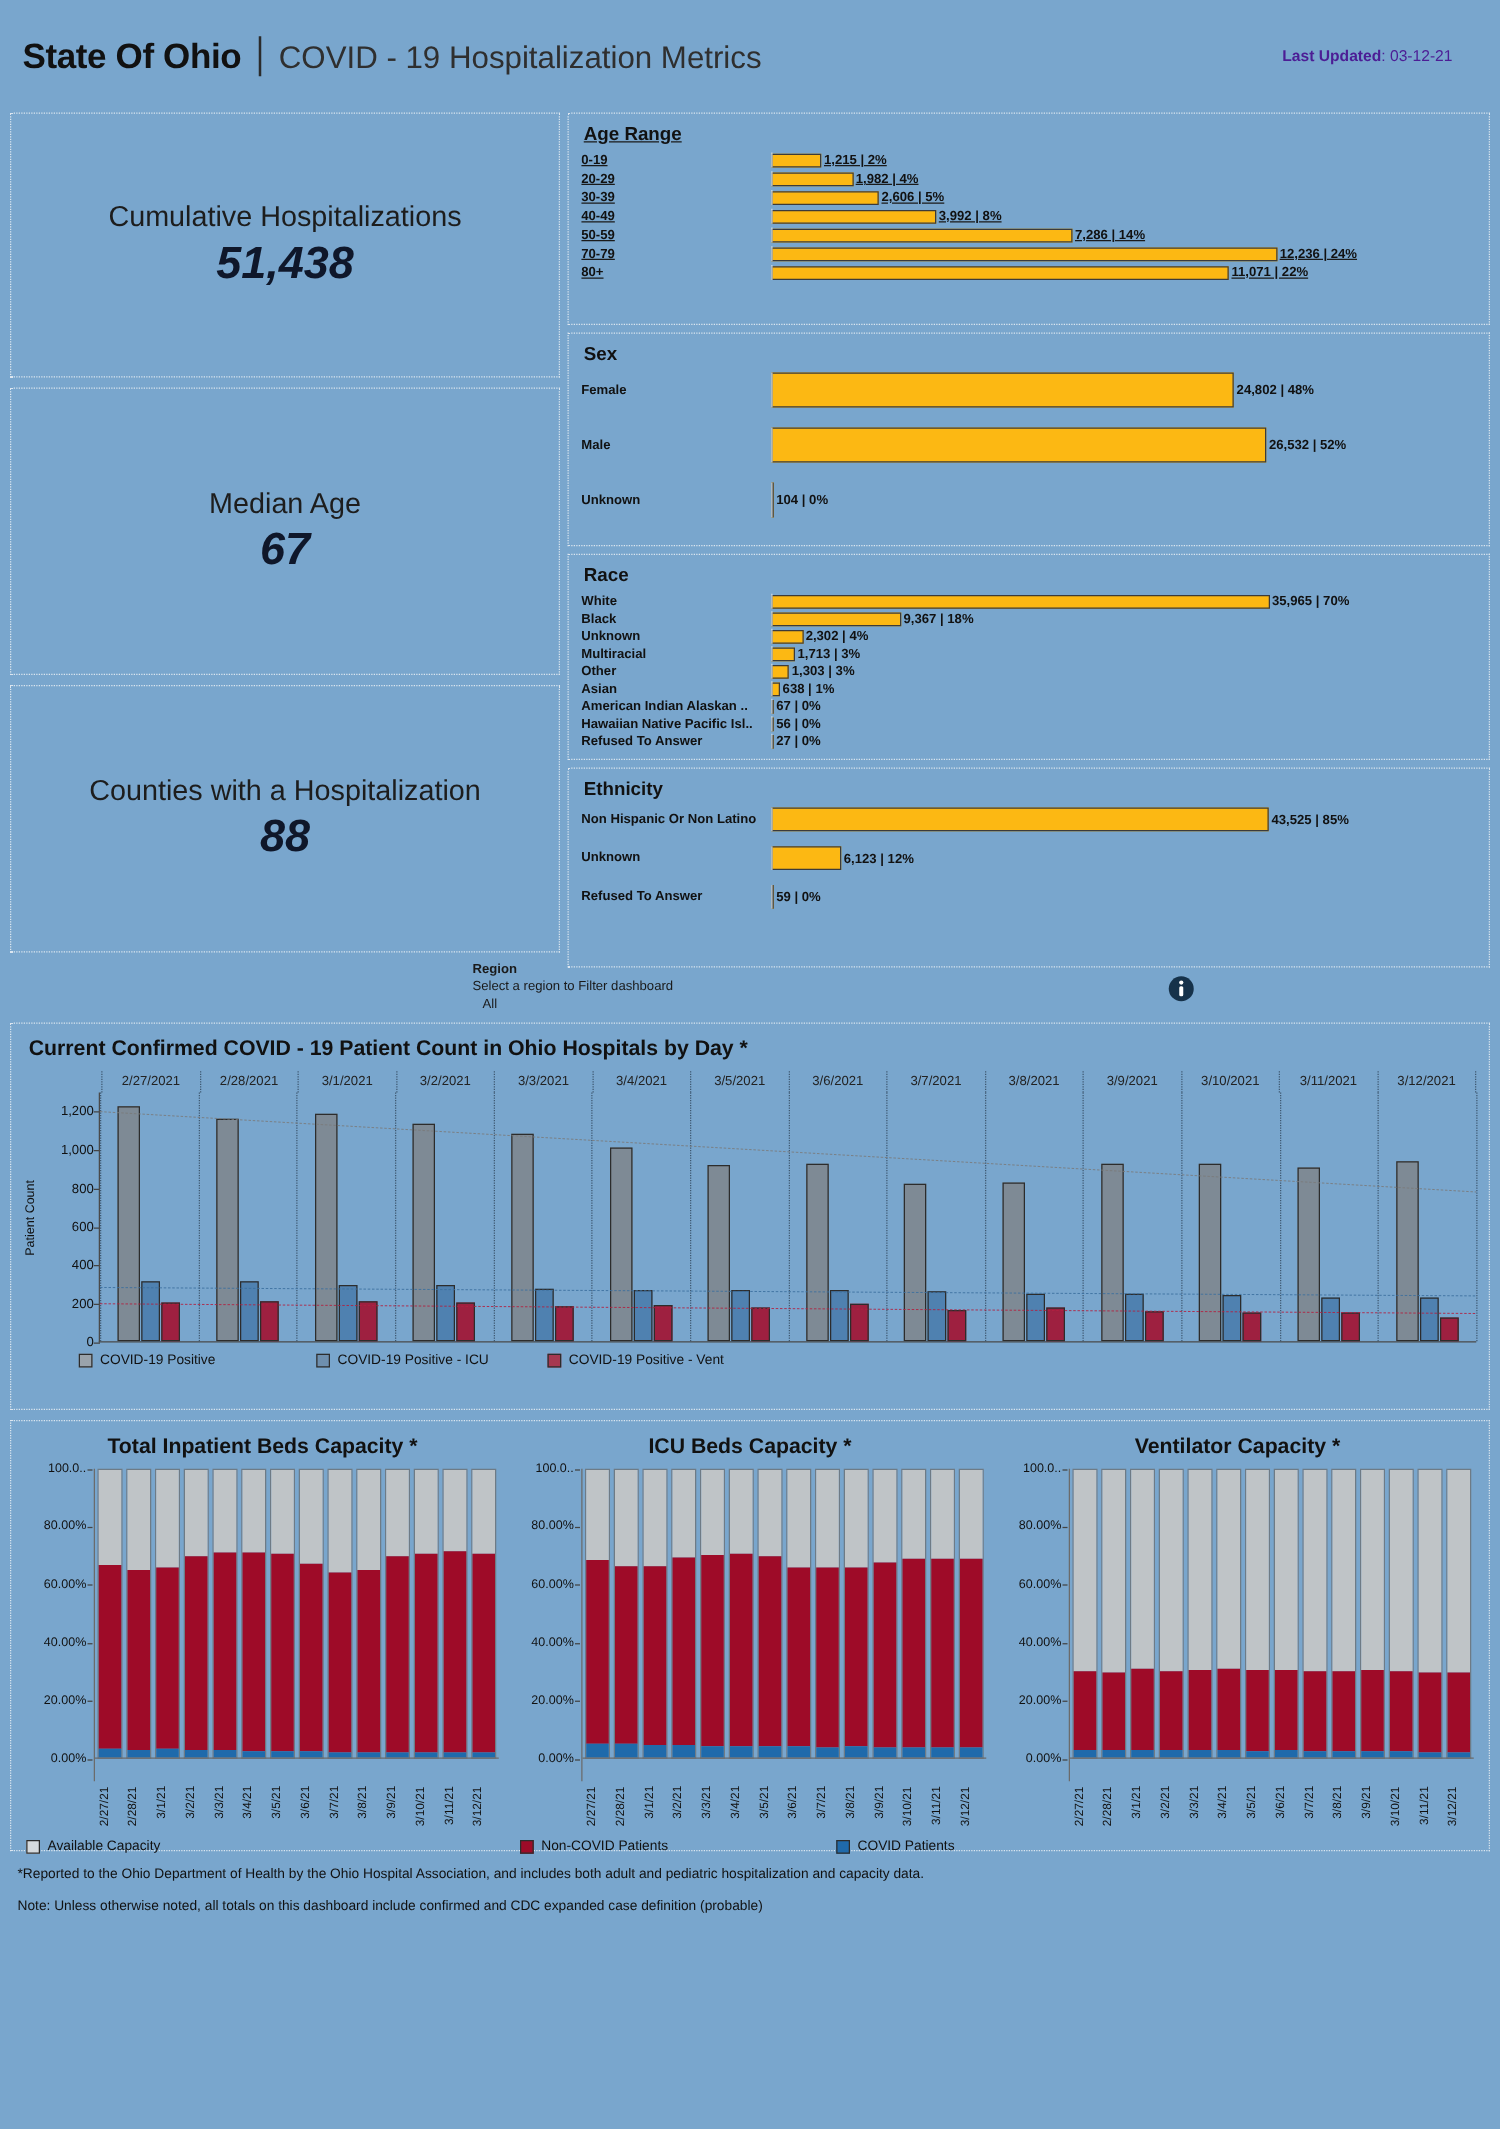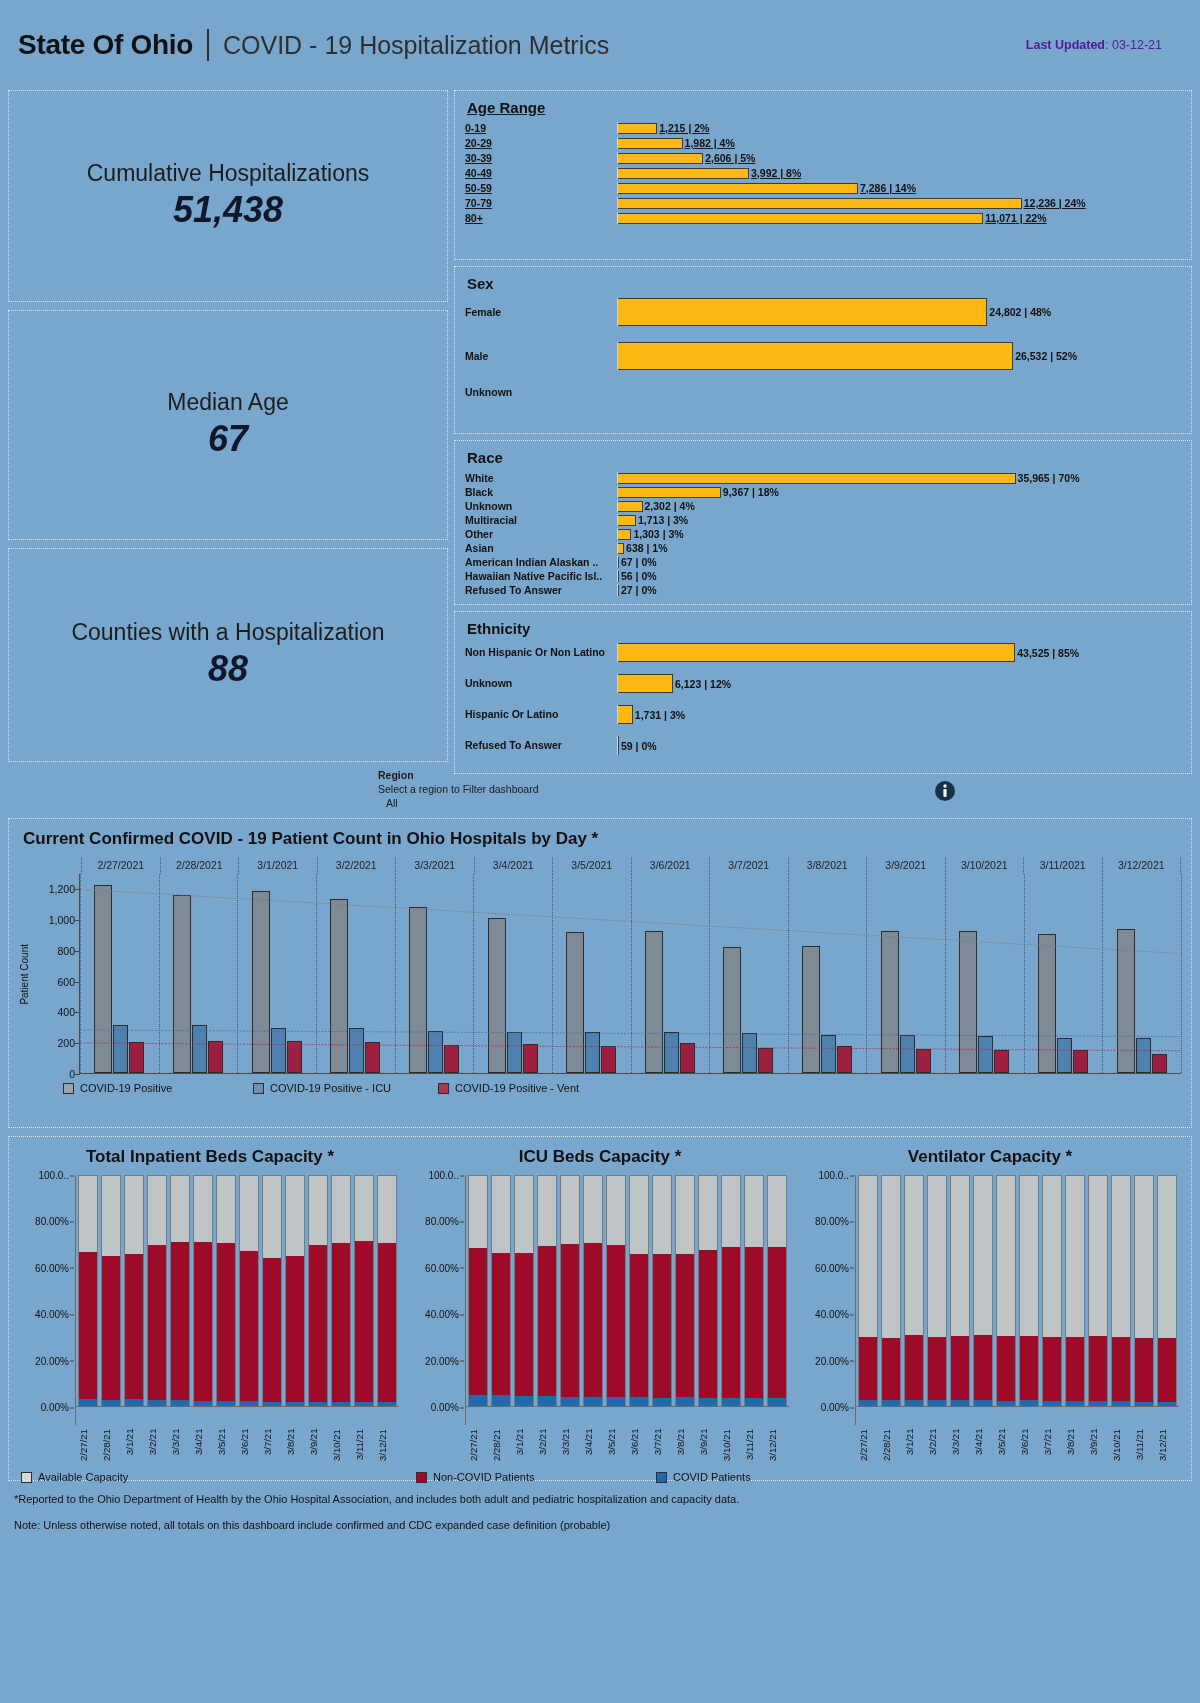--- a/index.html
+++ b/index.html
@@ -229,6 +229,11 @@
           </div>
           <div class="brow">
             <div class="blabel">Unknown</div>
+            <div class="btrack">
+              <div class="axis-line"></div>
+              <div class="bar" style="width: 1.55278px;"></div>
+              <div class="bval">104 | 0%</div>
+            </div>
           </div>
         </div>
     </div>

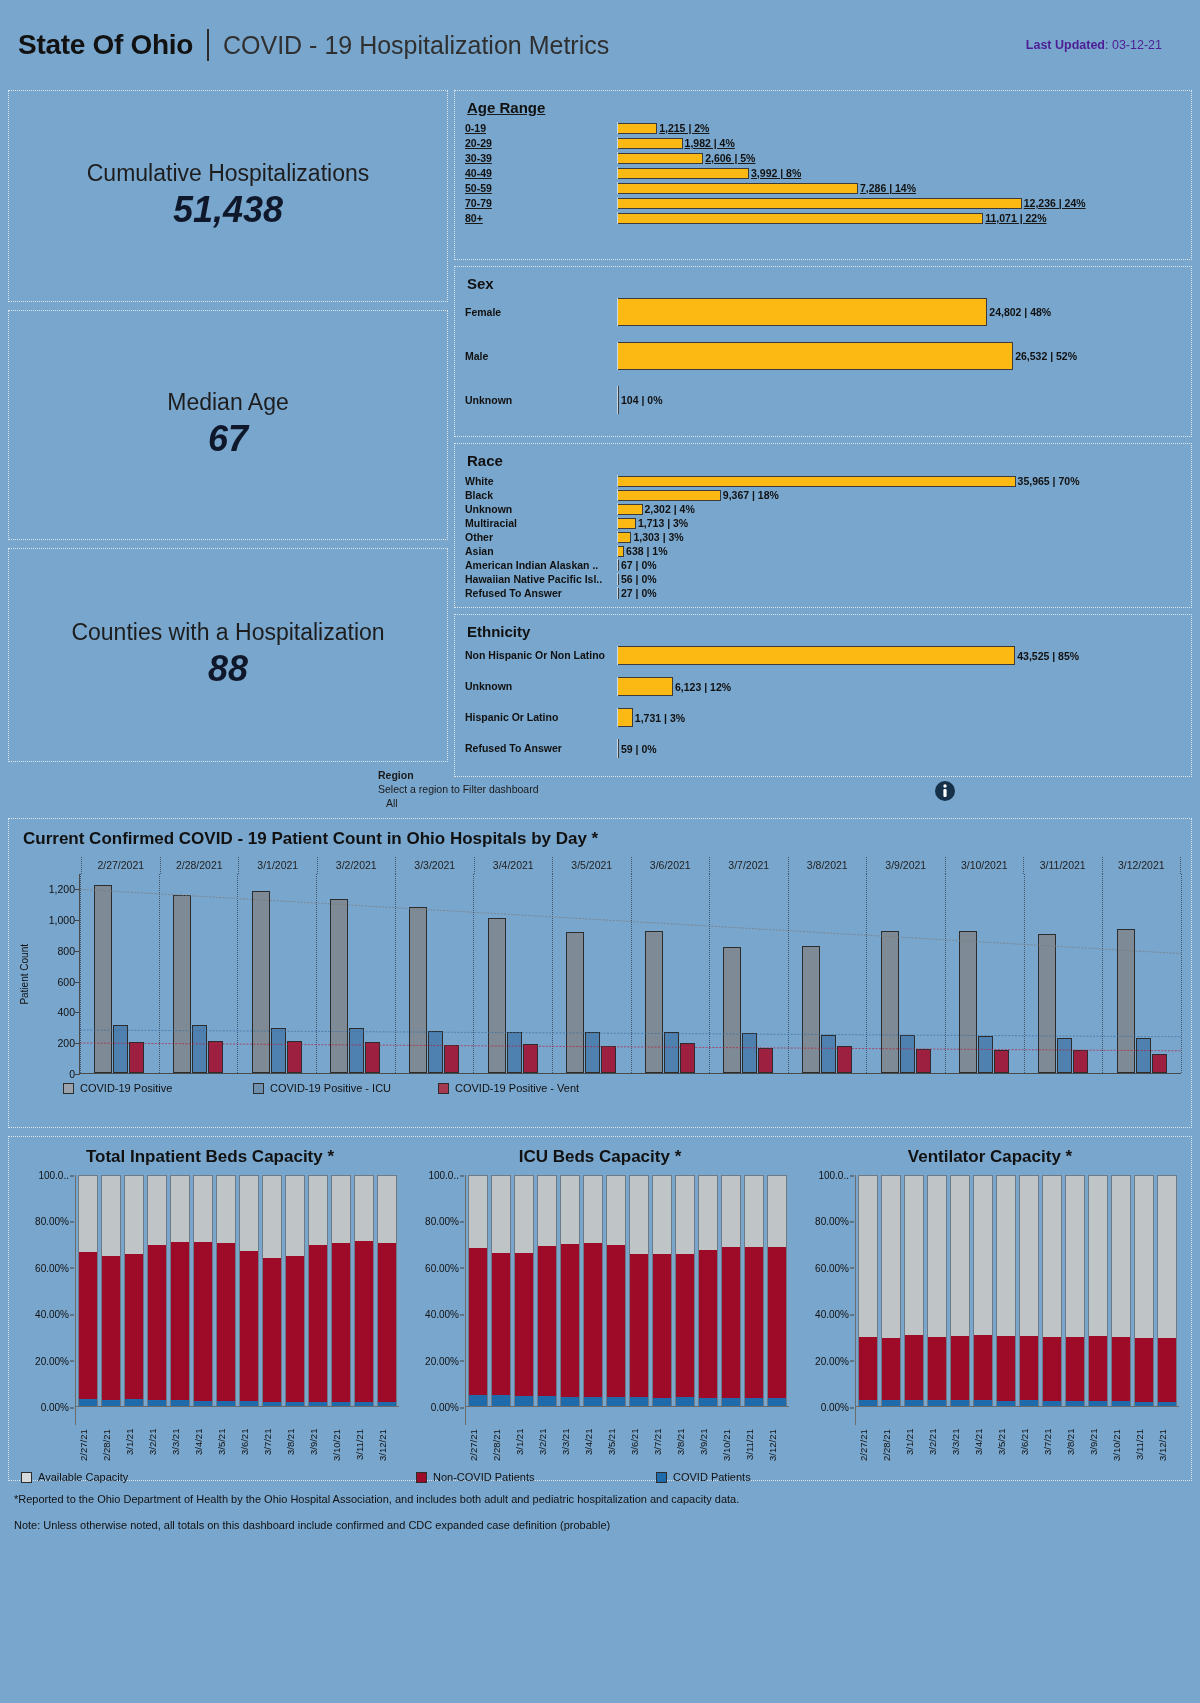--- a/index.html
+++ b/index.html
@@ -334,14 +334,6 @@
             </div>
           </div>
           <div class="brow">
-            <div class="blabel wrap">Hispanic Or Latino</div>
-            <div class="btrack">
-              <div class="axis-line"></div>
-              <div class="bar" style="width: 15.8368px;"></div>
-              <div class="bval">1,731 | 3%</div>
-            </div>
-          </div>
-          <div class="brow">
             <div class="blabel wrap">Refused To Answer</div>
             <div class="btrack">
               <div class="axis-line"></div>

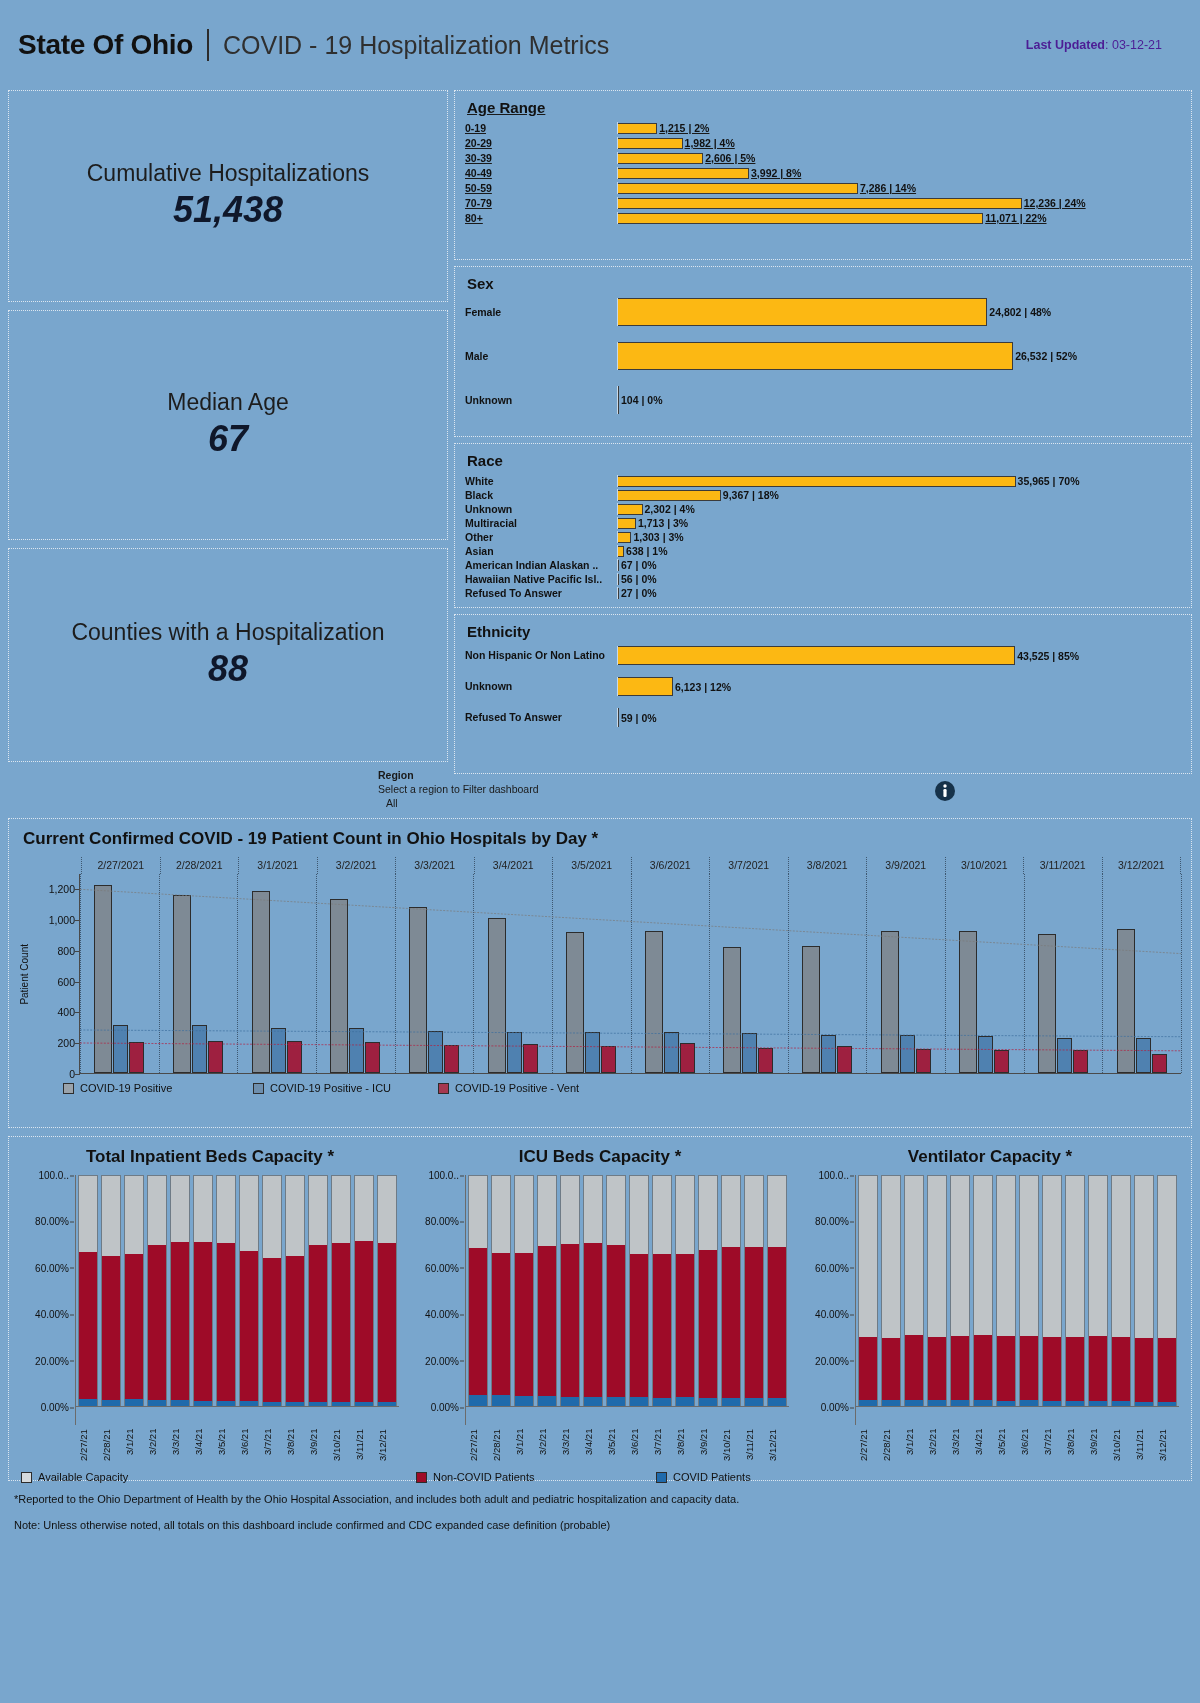--- a/index.html
+++ b/index.html
@@ -823,7 +823,7 @@
         <span class="cap-leg-sw" style="background: rgb(158, 11, 40);"></span>
         <span>Non-COVID Patients</span>
       </div>
-      <div class="cap-leg" style="width: 240px;">
+      <div class="cap-leg" style="width: 240px; margin-left: 13px;">
         <span class="cap-leg-sw" style="background: rgb(31, 106, 171);"></span>
         <span>COVID Patients</span>
       </div>

